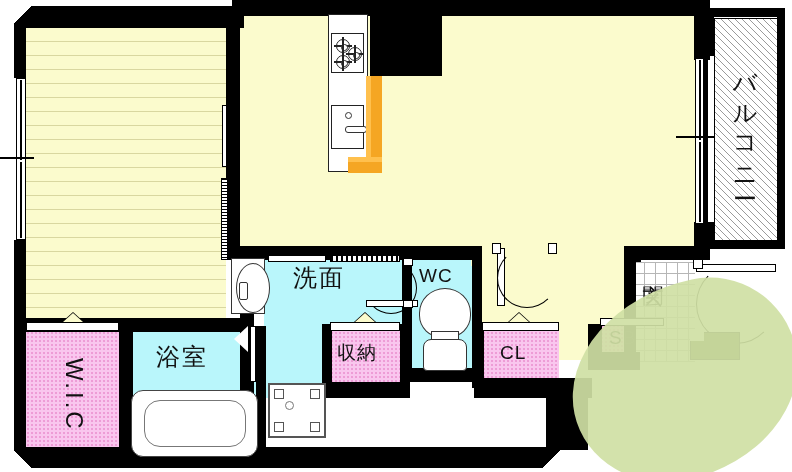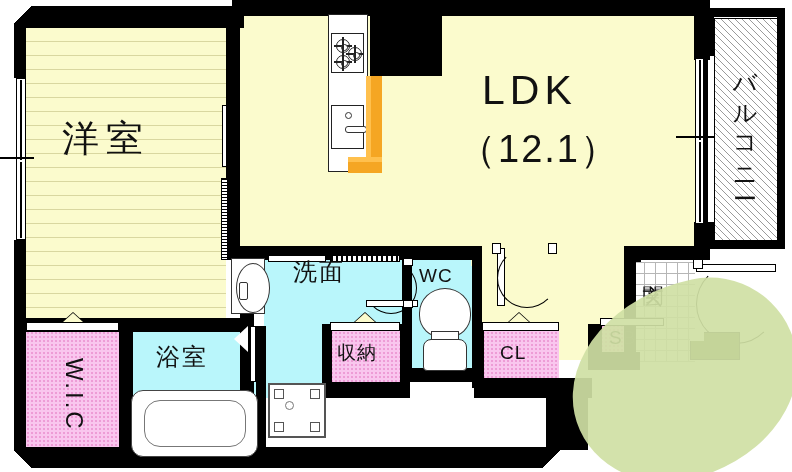--- a/index.html
+++ b/index.html
@@ -338,7 +338,6 @@
 
   <div class="lbl lbl-yo" style="left:62px; top:120px;">洋室</div>
 
-  <div class="lbl lbl-ldk" style="left:482px; top:70px;">LDK</div>
   <div class="lbl lbl-ldk-n" style="left:458px; top:130px;">（12.1）</div>
 
   <div class="lbl lbl-vert" style="left:733px; top:56px;">バルコニー</div>

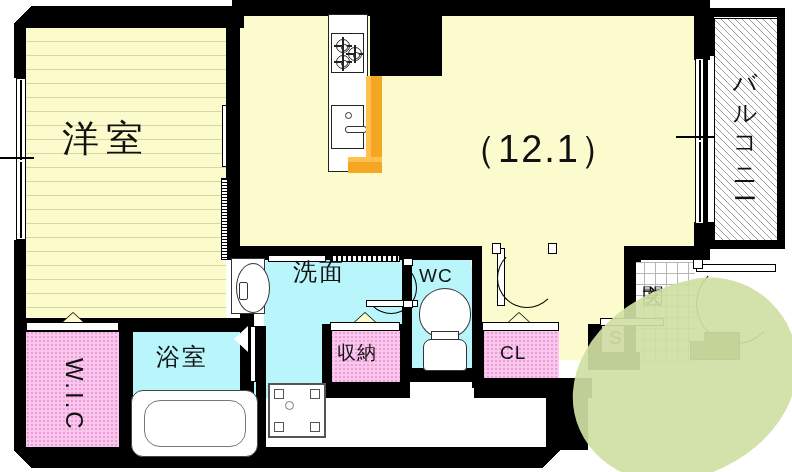--- a/index.html
+++ b/index.html
@@ -336,7 +336,6 @@
   <div class="abs notch" style="left:550px; top:378px; width:16px; height:16px;
               background:linear-gradient(to top left,#000 0 49%,#000 49% 51%,transparent 51%);"></div>
 
-  <div class="lbl lbl-yo" style="left:62px; top:120px;">洋室</div>
 
   <div class="lbl lbl-ldk-n" style="left:458px; top:130px;">（12.1）</div>
 

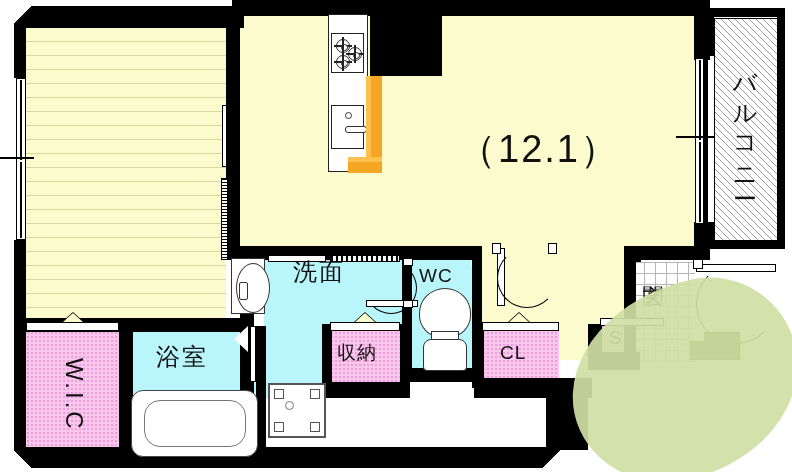--- a/index.html
+++ b/index.html
@@ -337,7 +337,6 @@
               background:linear-gradient(to top left,#000 0 49%,#000 49% 51%,transparent 51%);"></div>
 
 
-  <div class="lbl lbl-ldk-n" style="left:458px; top:130px;">（12.1）</div>
 
   <div class="lbl lbl-vert" style="left:733px; top:56px;">バルコニー</div>
 

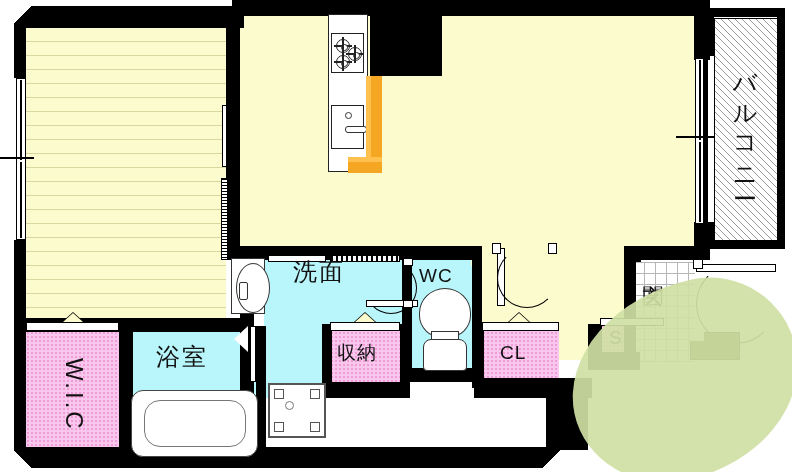--- a/index.html
+++ b/index.html
@@ -340,7 +340,7 @@
 
   <div class="lbl lbl-vert" style="left:733px; top:56px;">バルコニー</div>
 
-  <div class="lbl lbl-md" style="left:293px; top:260px;">洗面</div>
+  <div class="lbl lbl-md" style="left:293px; top:266px;">洗面</div>
 
   <div class="lbl lbl-md" style="left:156px; top:345px;">浴室</div>
 

